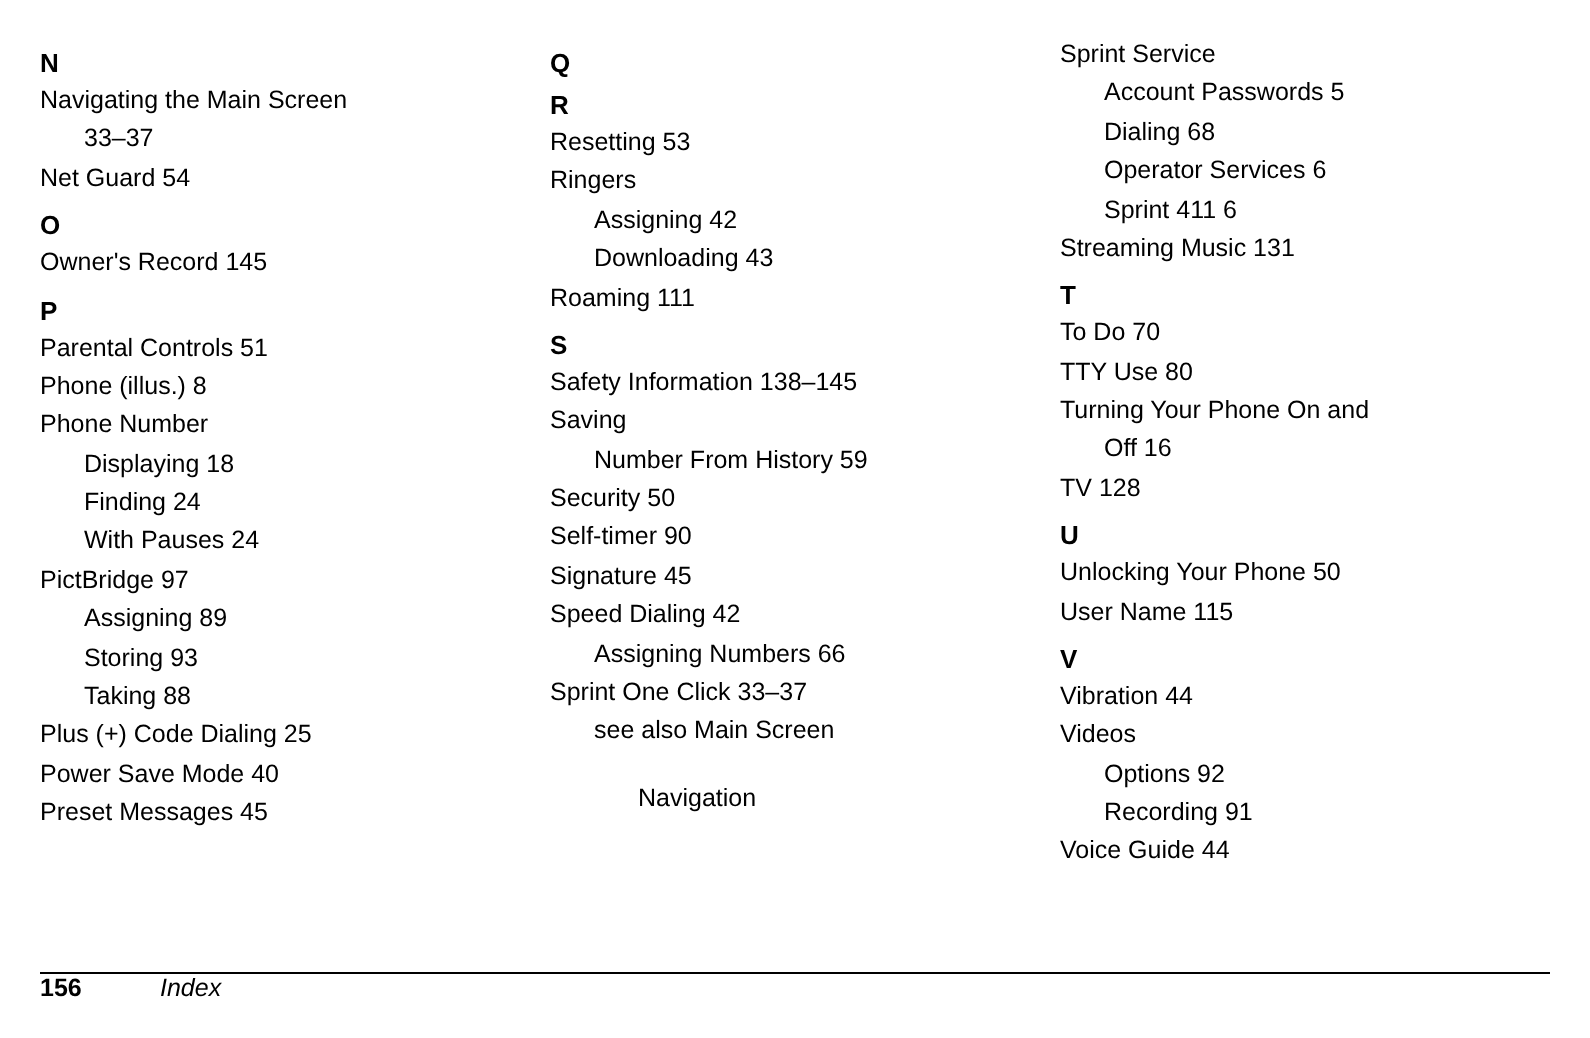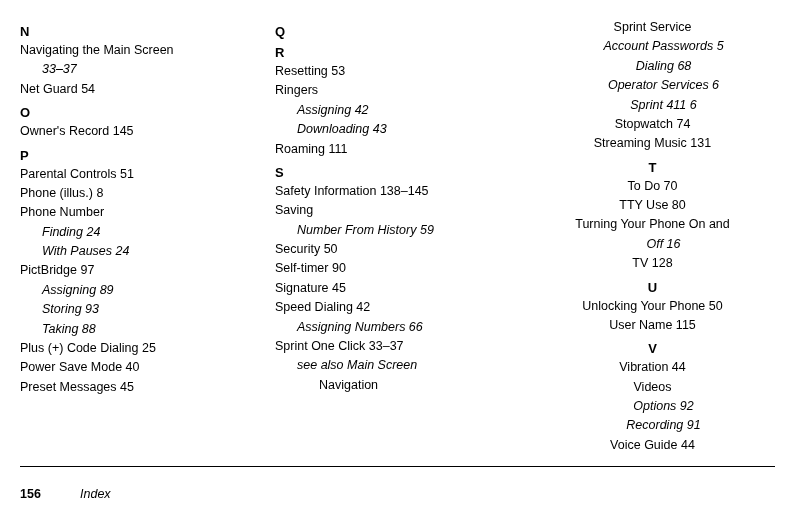--- a/index.html
+++ b/index.html
@@ -34,7 +34,6 @@
     }
     .col:last-child {
       padding-right: 0;
-      text-align: center;
     }
     .section-letter {
       font-weight: bold;

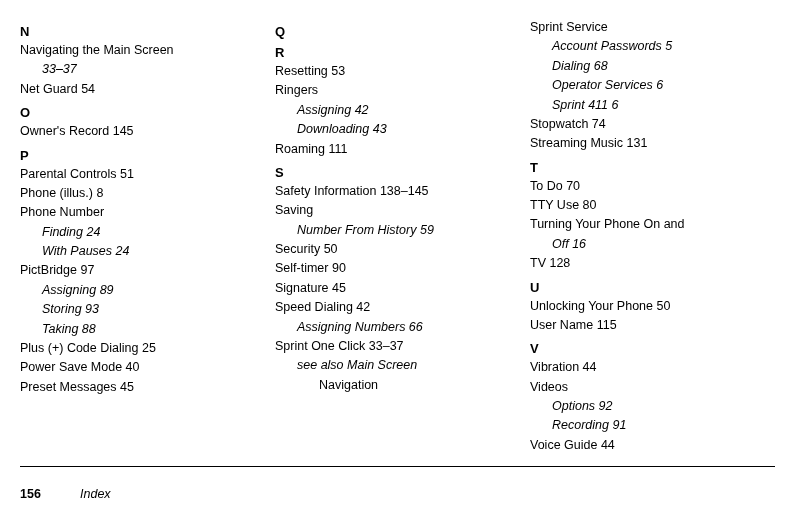--- a/index.html
+++ b/index.html
@@ -50,7 +50,6 @@
     }
     .entry.level1 {
       margin-left: 22px;
-      font-style: italic;
     }
     .entry.level2 {
       margin-left: 44px;

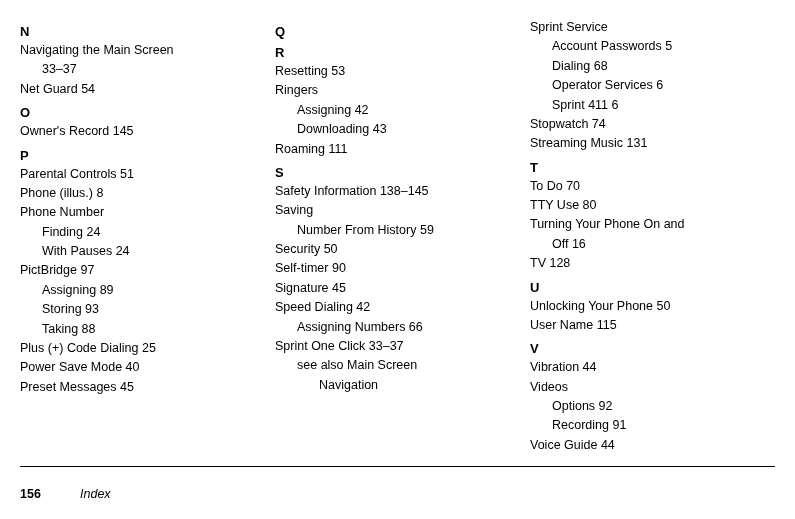--- a/index.html
+++ b/index.html
@@ -125,7 +125,6 @@
         <div class="entry level1">Dialing 68</div>
         <div class="entry level1">Operator Services 6</div>
         <div class="entry level1">Sprint 411 6</div>
-        <div class="entry level0">Stopwatch 74</div>
         <div class="entry level0">Streaming Music 131</div>
         <div class="section-letter">T</div>
         <div class="entry level0">To Do 70</div>

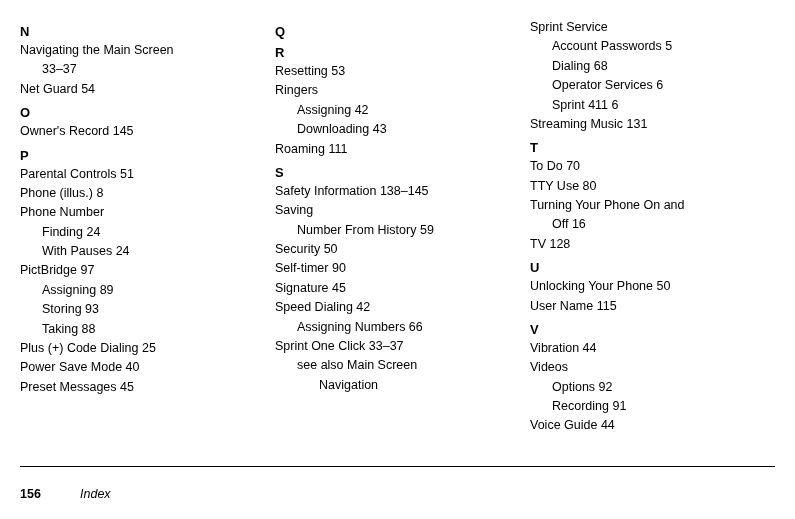--- a/index.html
+++ b/index.html
@@ -88,6 +88,7 @@
         <div class="entry level0">Parental Controls 51</div>
         <div class="entry level0">Phone (illus.) 8</div>
         <div class="entry level0">Phone Number</div>
+        <div class="entry level1">Displaying 18</div>
         <div class="entry level1">Finding 24</div>
         <div class="entry level1">With Pauses 24</div>
         <div class="entry level0">PictBridge 97</div>

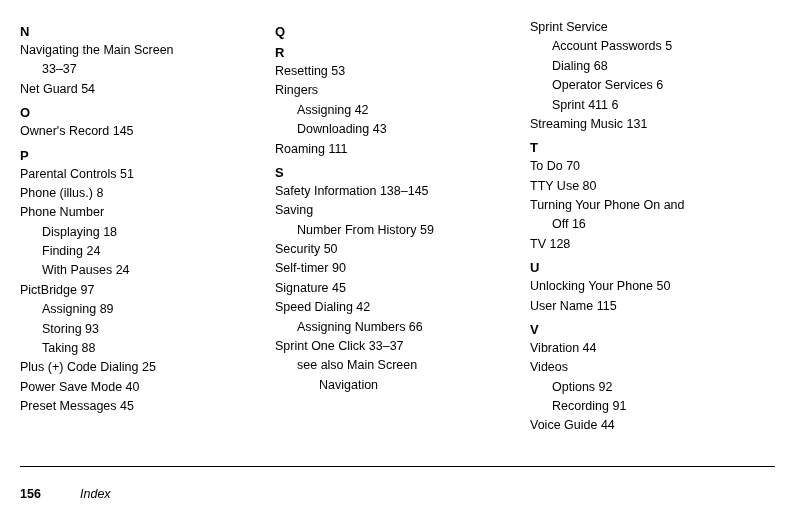--- a/index.html
+++ b/index.html
@@ -53,6 +53,7 @@
     }
     .entry.level2 {
       margin-left: 44px;
+      margin-top: 14px;
     }
     .footer {
       display: flex;

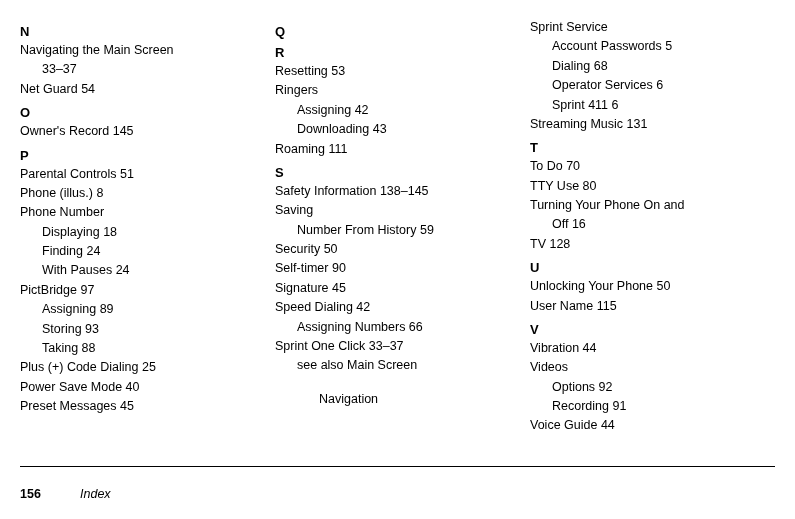--- a/index.html
+++ b/index.html
@@ -60,7 +60,7 @@
       align-items: center;
       margin-top: 8px;
       border-top: 1px solid #000;
-      padding-top: 20px;
+      padding-top: 0;
     }
     .footer-page {
       font-weight: bold;

